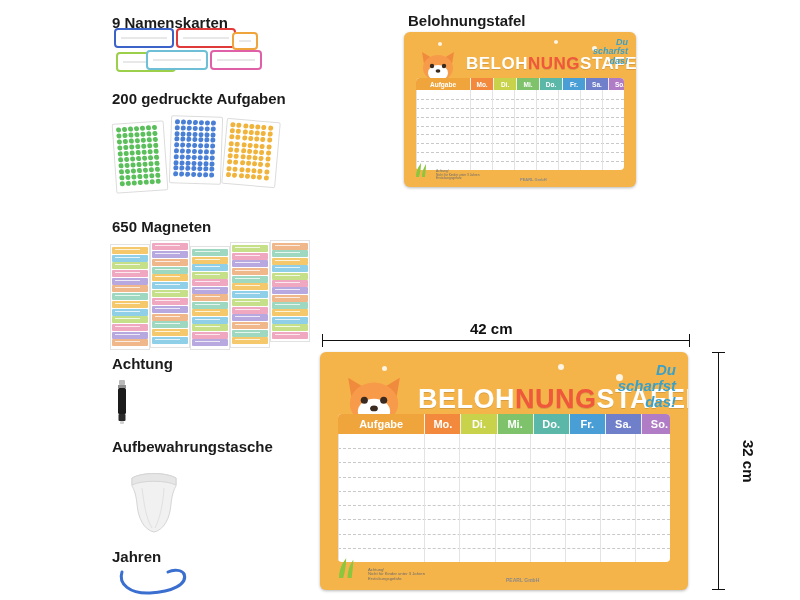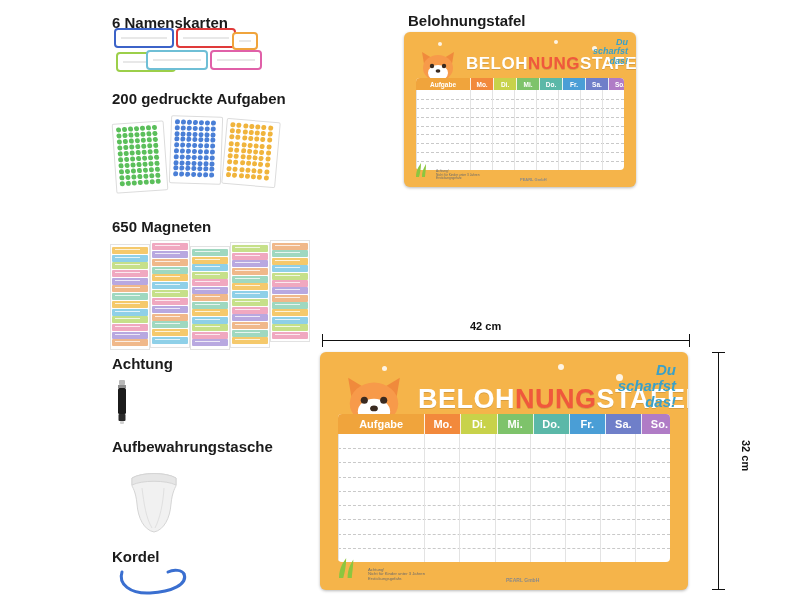--- a/index.html
+++ b/index.html
@@ -98,7 +98,7 @@
 </head>
 <body>
 
-<div class="lbl" style="left:112px;top:14px;">6 Namenskarten</div>
+<div class="lbl" style="left:112px;top:14px;">9 Namenskarten</div>
 <div class="lbl" style="left:112px;top:90px;">200 gedruckte Aufgaben</div>
 <div class="lbl" style="left:112px;top:218px;">650 Magneten</div>
 <div class="lbl" style="left:112px;top:355px;">Achtung</div>

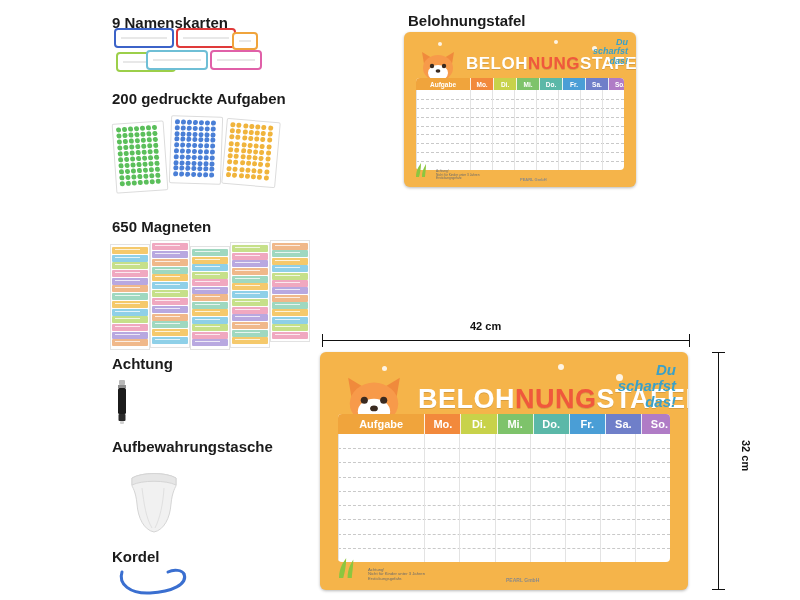--- a/index.html
+++ b/index.html
@@ -92,7 +92,7 @@
   .dim-h{position:absolute;height:1px;background:#111;}
   .dim-v{position:absolute;width:1px;background:#111;}
   .tick{position:absolute;background:#111;}
-  .dimtxt{position:absolute;font-weight:700;font-size:11px;color:#111;text-align:center;}
+  .dimtxt{position:absolute;font-weight:700;font-size:15px;color:#111;text-align:center;}
   .dimtxt.vert{writing-mode:vertical-rl;}
 </style>
 </head>

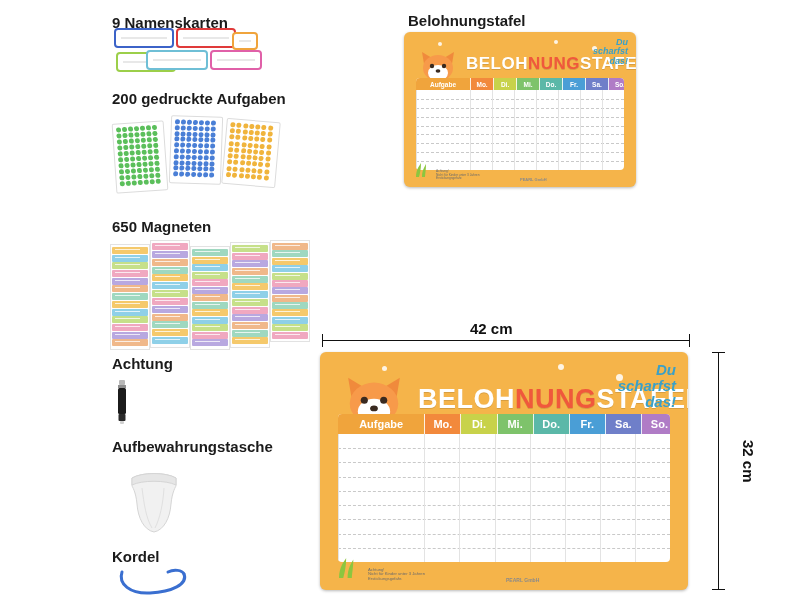--- a/index.html
+++ b/index.html
@@ -103,7 +103,7 @@
 <div class="lbl" style="left:112px;top:218px;">650 Magneten</div>
 <div class="lbl" style="left:112px;top:355px;">Achtung</div>
 <div class="lbl" style="left:112px;top:438px;">Aufbewahrungstasche</div>
-<div class="lbl" style="left:112px;top:548px;">Kordel</div>
+<div class="lbl" style="left:112px;top:548px;">Jahren</div>
 <div class="lbl" style="left:408px;top:12px;">Belohnungstafel</div>
 
 <div id="namecards">

